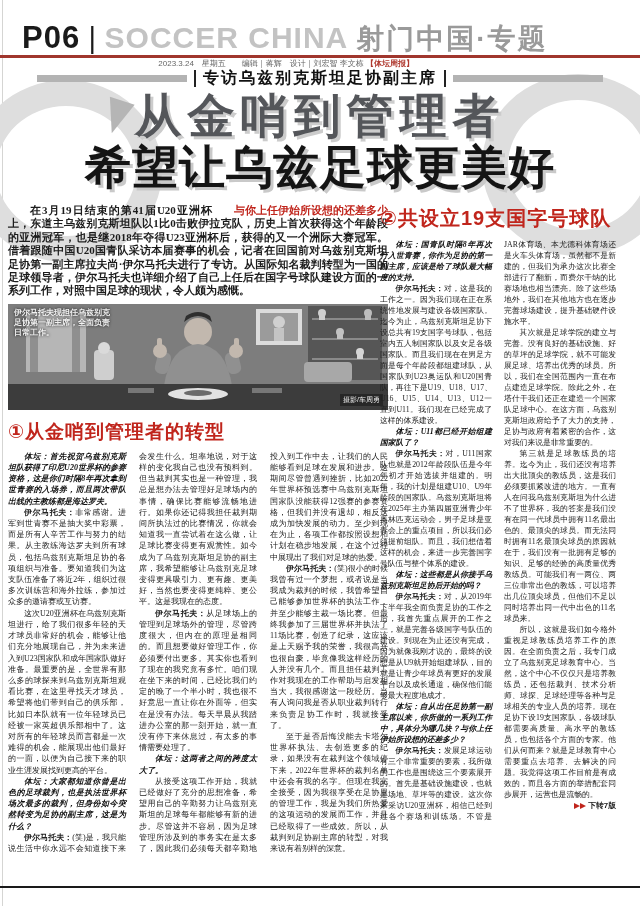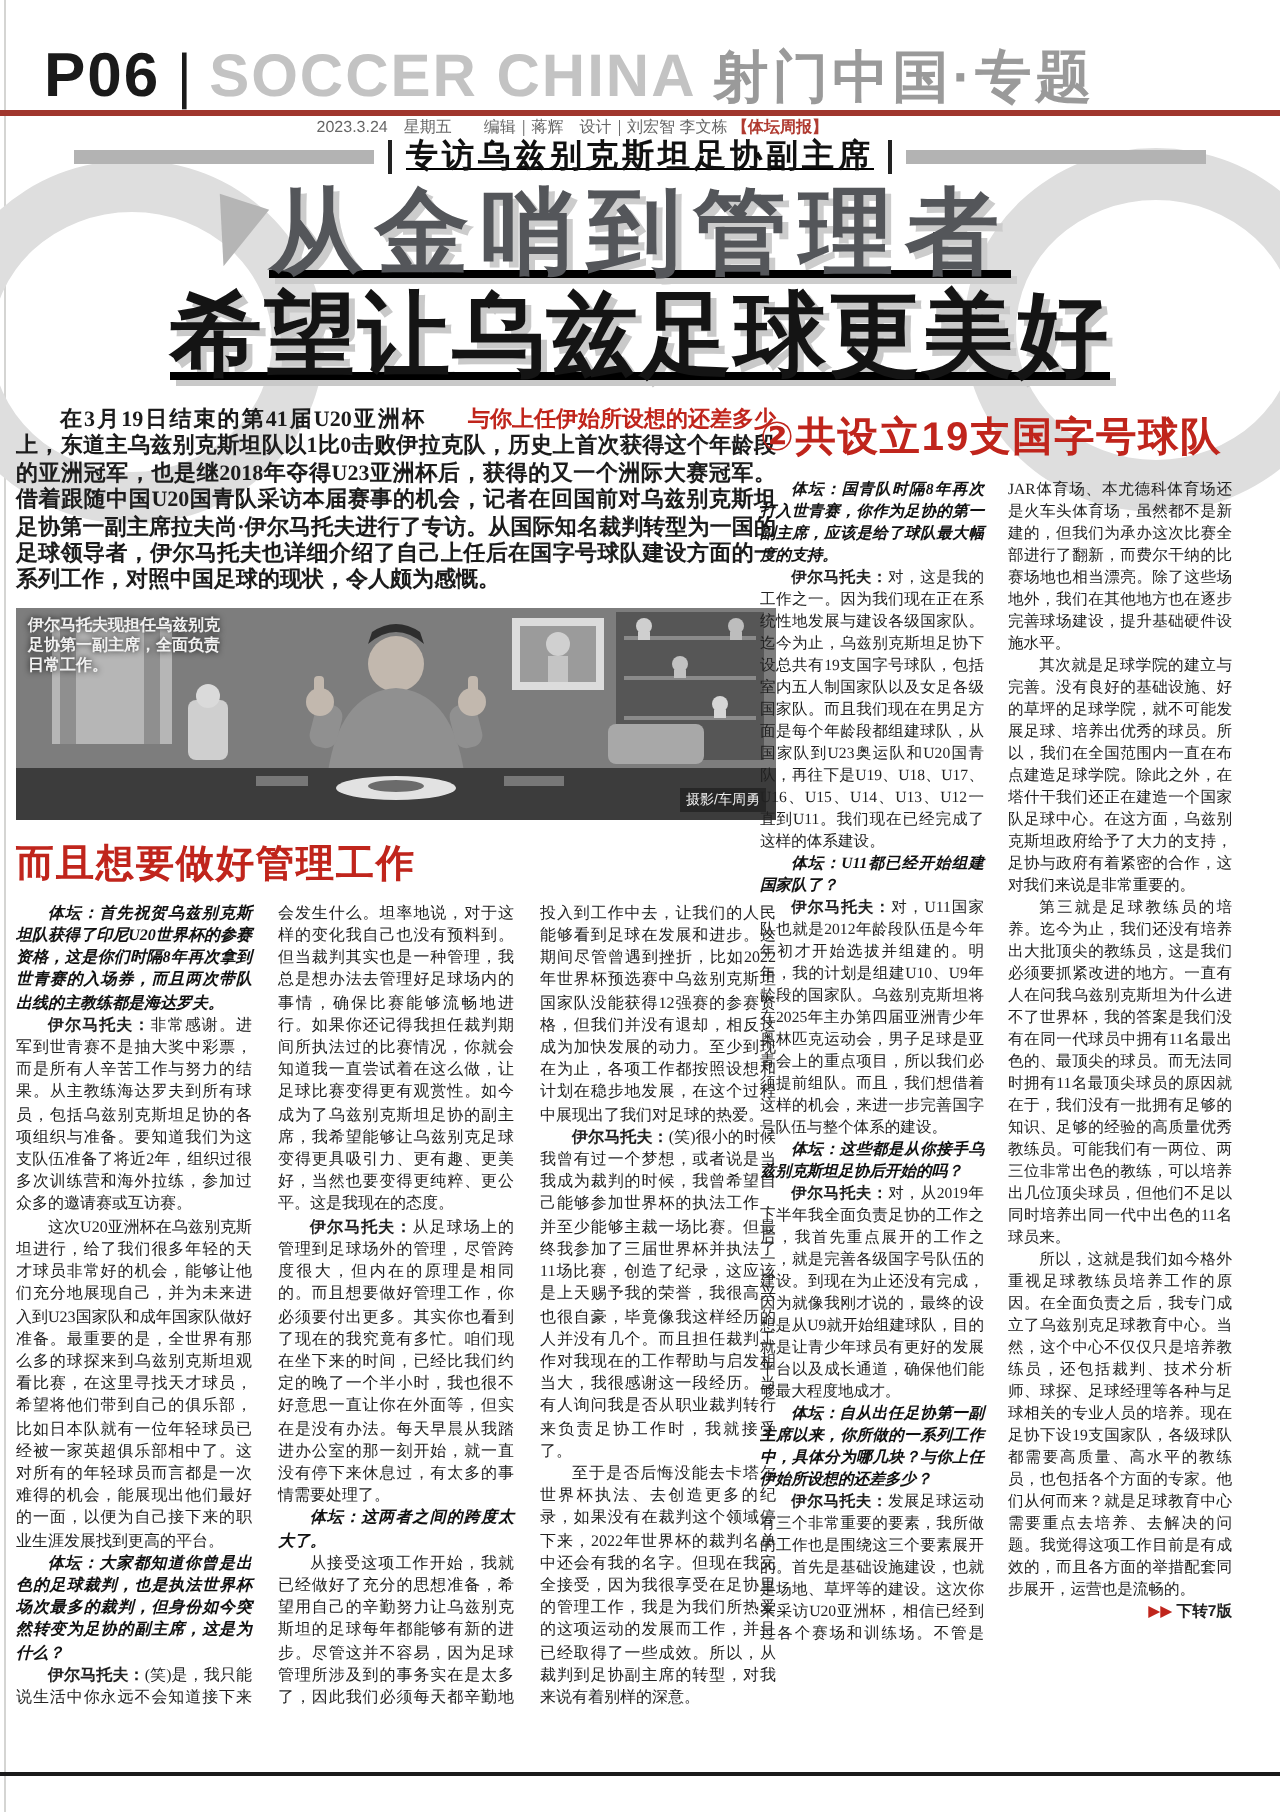--- a/index.html
+++ b/index.html
@@ -21,7 +21,7 @@
   .mast-rule{position:absolute;left:0;top:55px;width:640px;height:3px;background:#a0362d;}
 
   
-  .head-block{position:absolute;left:0;top:60px;width:640px;height:142px;text-decoration:underline;}
+  .head-block{position:absolute;left:0;top:60px;width:640px;height:142px;}
   .ring{position:absolute;border-radius:50%;border:26px solid #dedede;z-index:0;}
   .ring-left{left:-30px;top:20px;width:140px;height:130px;}
   .ring-right{right:-34px;top:14px;width:140px;height:130px;}

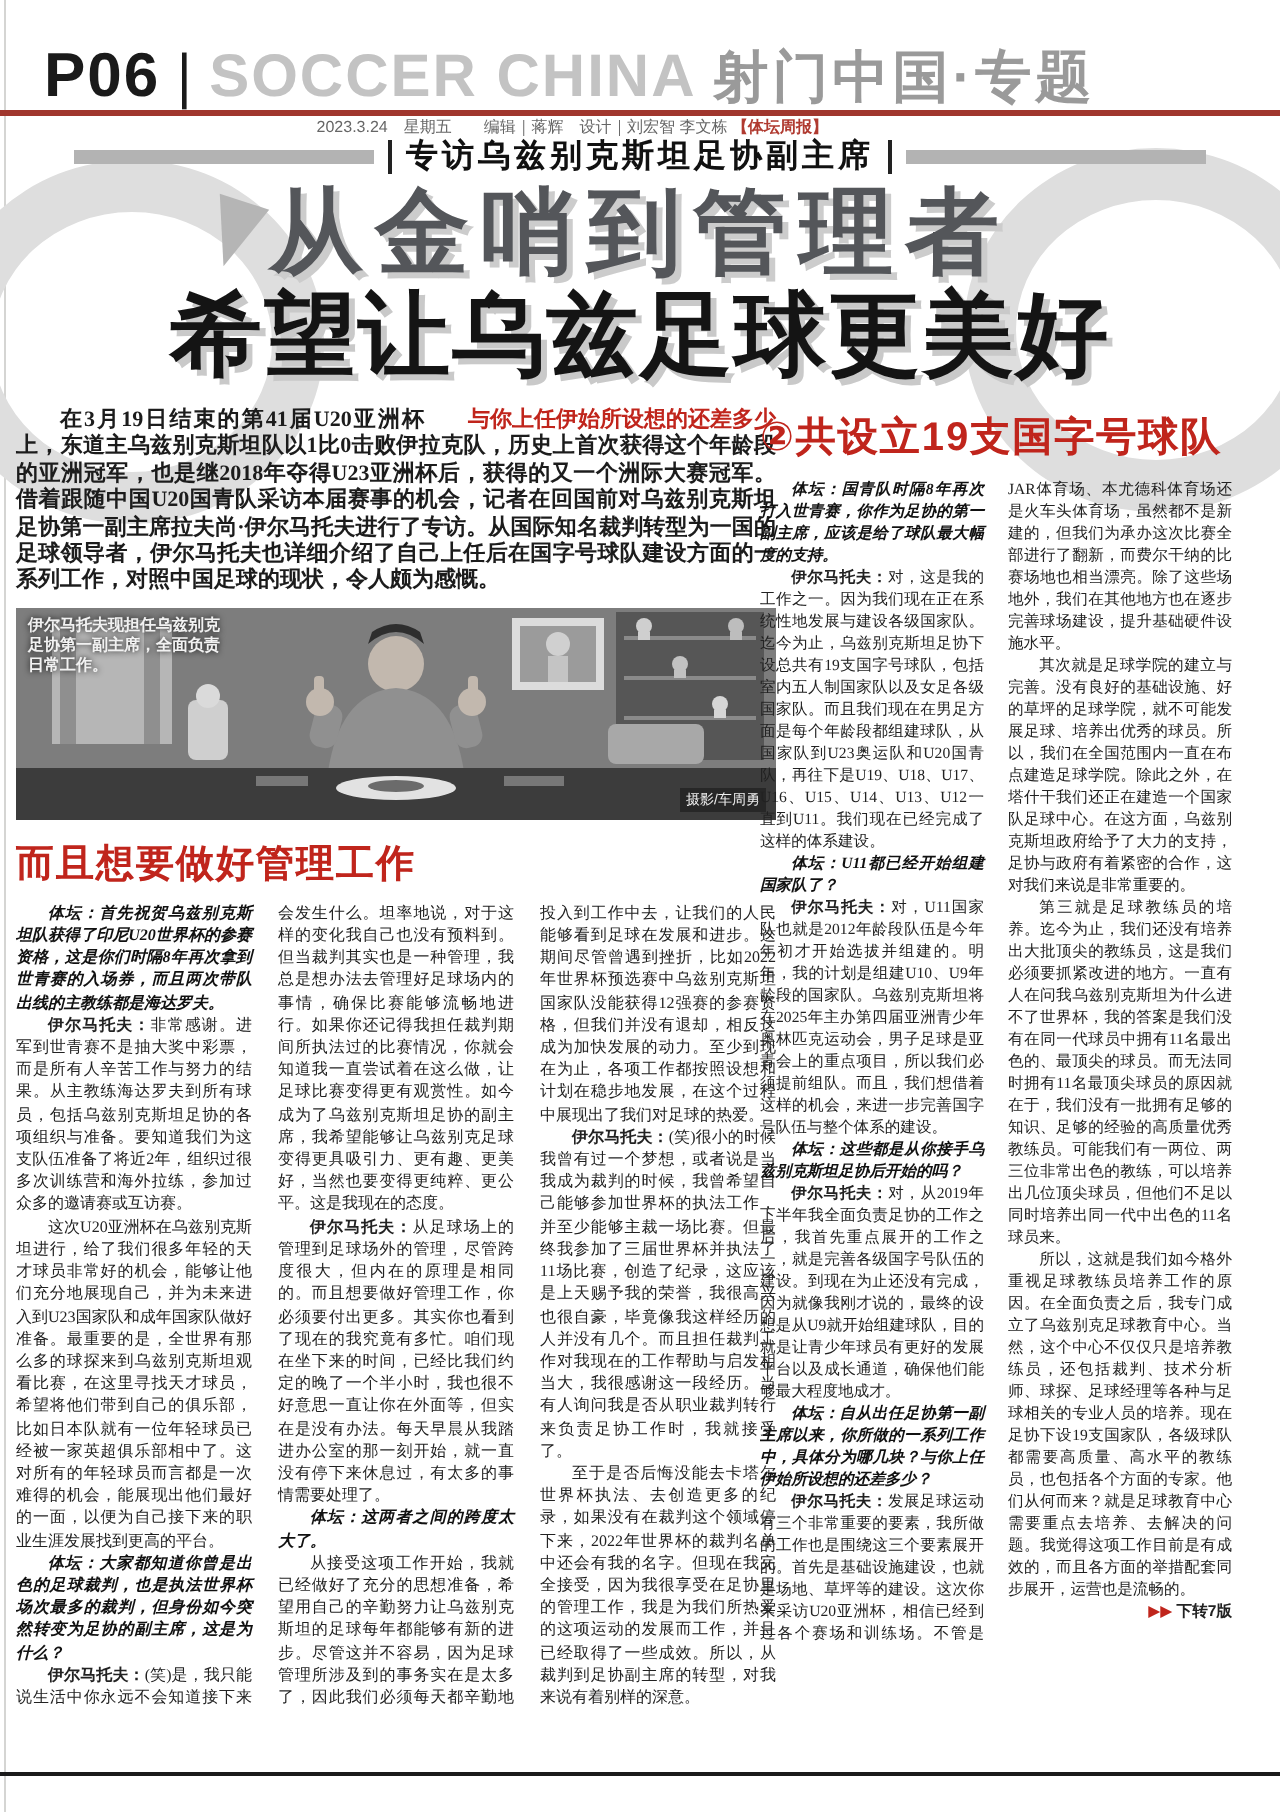--- a/index.html
+++ b/index.html
@@ -161,7 +161,7 @@
       <div class="photo-credit">摄影/车周勇</div>
     </div>
 
-    <h2 class="sec-title sec1-title">而且想要做好管理工作</h2>
+    <h2 class="sec-title sec1-title">①从金哨到管理者的转型</h2>
     <div class="sec-body sec1-body">
         <p class="para q"><strong>体坛：</strong>首先祝贺乌兹别克斯坦队获得了印尼U20世界杯的参赛资格，这是你们时隔8年再次拿到世青赛的入场券，而且两次带队出线的主教练都是海达罗夫。</p>
         <p class="para a"><strong>伊尔马托夫：</strong>非常感谢。进军到世青赛不是抽大奖中彩票，而是所有人辛苦工作与努力的结果。从主教练海达罗夫到所有球员，包括乌兹别克斯坦足协的各项组织与准备。要知道我们为这支队伍准备了将近2年，组织过很多次训练营和海外拉练，参加过众多的邀请赛或互访赛。</p>

